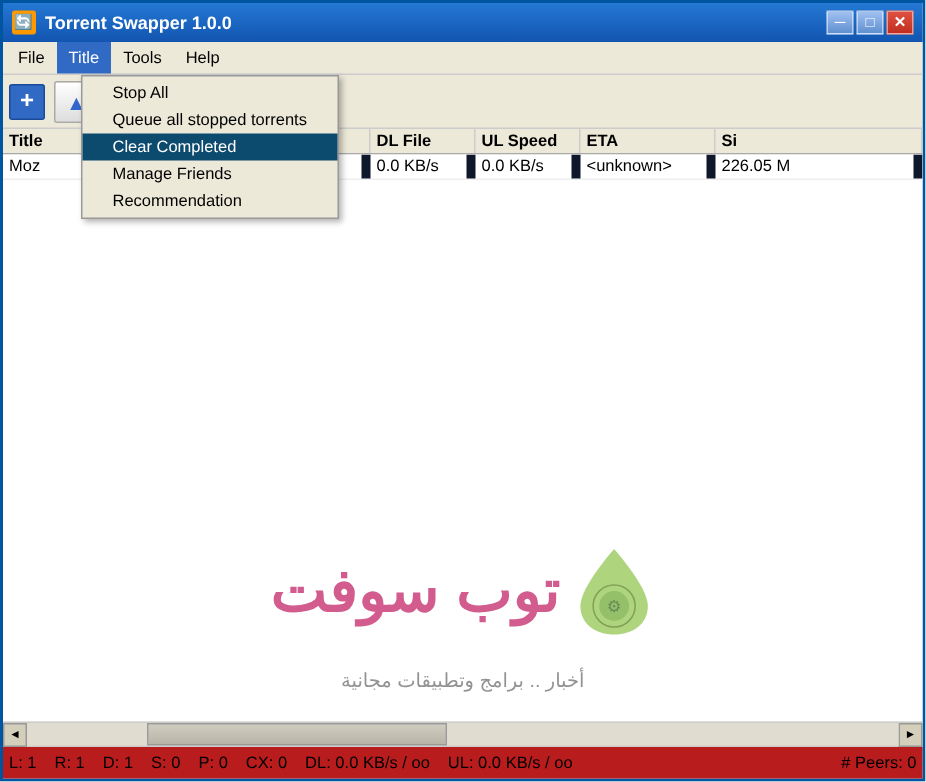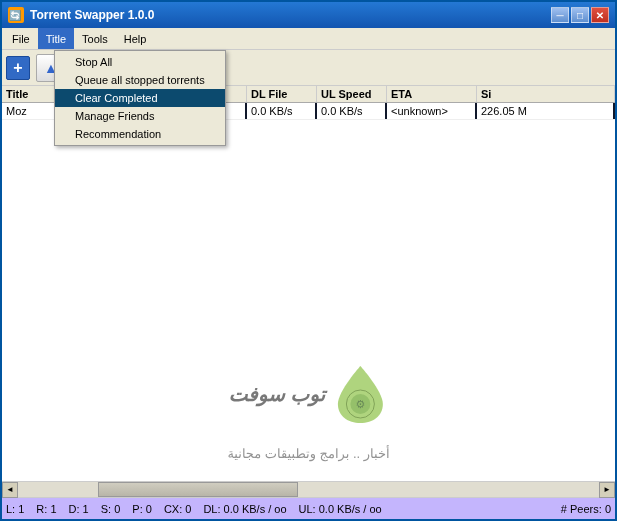--- a/index.html
+++ b/index.html
@@ -205,7 +205,7 @@
     .td {
       padding: 2px 4px;
       font-size: 11px;
-      border-right: 2px solid #0f172a;
+      border-right: 6px solid #0f172a;
       overflow: hidden;
       white-space: nowrap;
     }

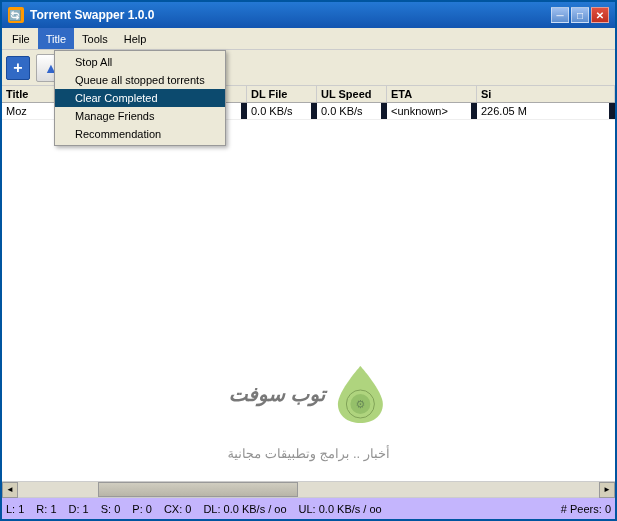--- a/index.html
+++ b/index.html
@@ -377,7 +377,7 @@
 
     <div class="watermark" style="bottom:20px;">
       <div style="display:flex;align-items:center;justify-content:center;gap:8px;">
-        <div class="watermark-arabic-title" style="font-size:20px;color:#404040;font-weight:bold;direction:rtl;font-style:italic;">توب سوفت</div>
+        <div class="watermark-arabic-title" style="font-size:40px;color:#be185d;font-weight:bold;direction:rtl;">توب سوفت</div>
         <svg width="55" height="65" viewBox="0 0 55 65">
           <path d="M27.5 5 C27.5 5 5 30 5 43 C5 55 15 62 27.5 62 C40 62 50 55 50 43 C50 30 27.5 5 27.5 5Z" fill="#7ab828" opacity="0.85"></path>
           <circle cx="27.5" cy="43" r="14" fill="none" stroke="#4a7a10" stroke-width="1"></circle>

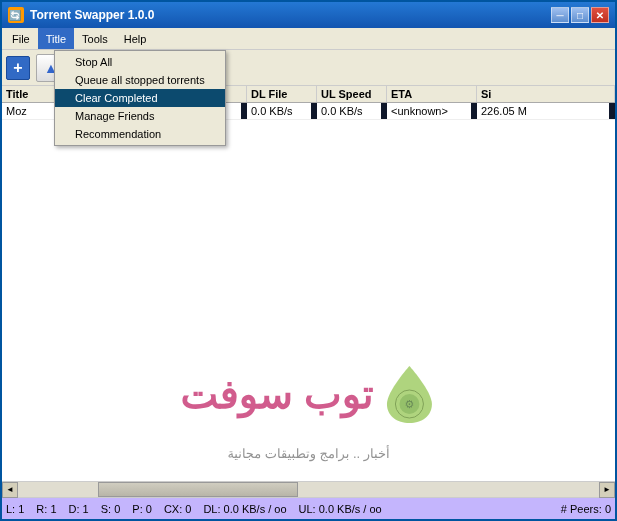--- a/index.html
+++ b/index.html
@@ -282,7 +282,7 @@
 
     
     .status-bar {
-      background: #c4b5fd;
+      background: #b91c1c;
       height: 22px;
       display: flex;
       align-items: center;

